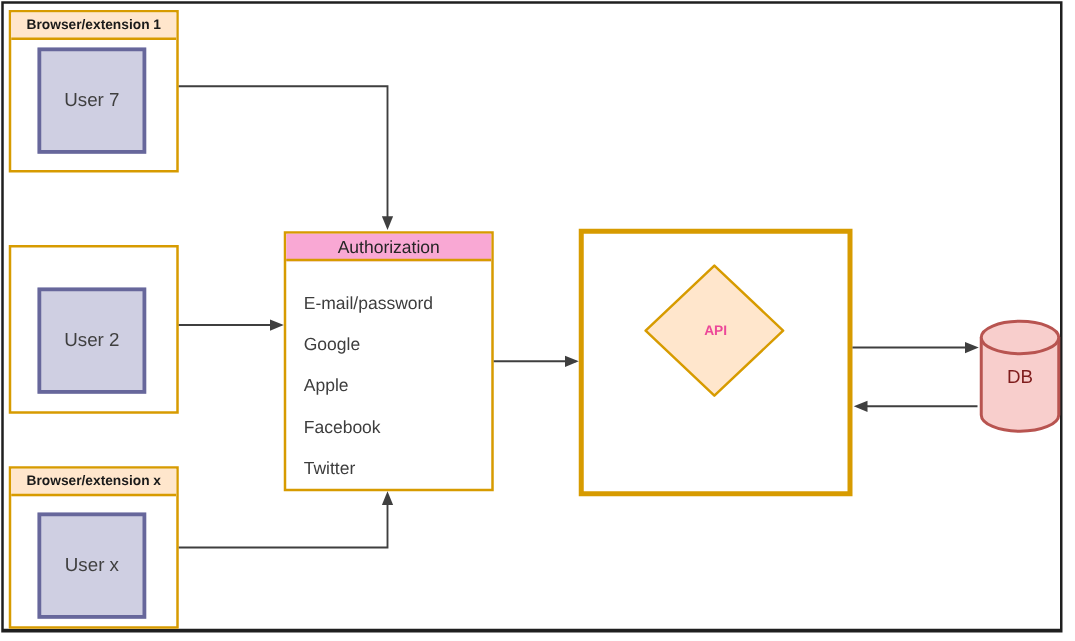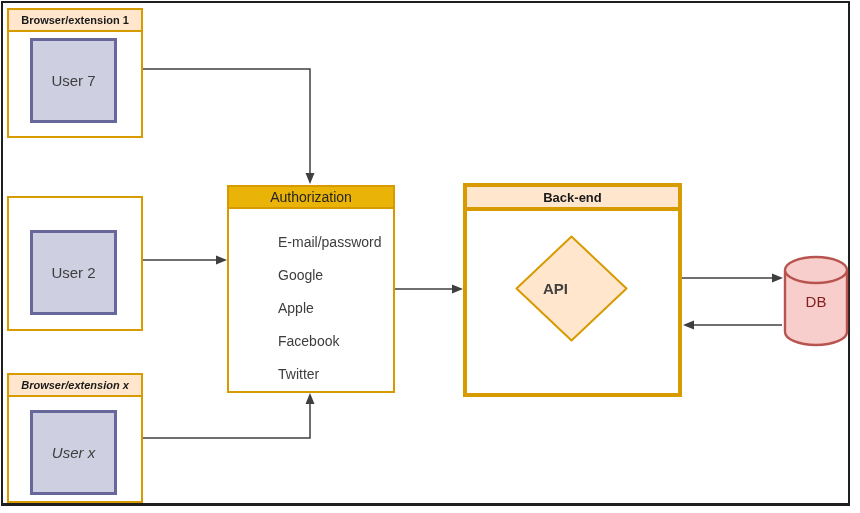--- a/index.html
+++ b/index.html
@@ -33,7 +33,7 @@
     border:2px solid #D79B00;background:#ffffff;
   }
   #auth-hdr{
-    height:20px;background:#eab308;border-bottom:2px solid #D79B00;
+    height:20px;background:#f9a8d4;border-bottom:2px solid #D79B00;
     display:flex;align-items:center;justify-content:center;
     font-size:14px;color:#262626;
   }

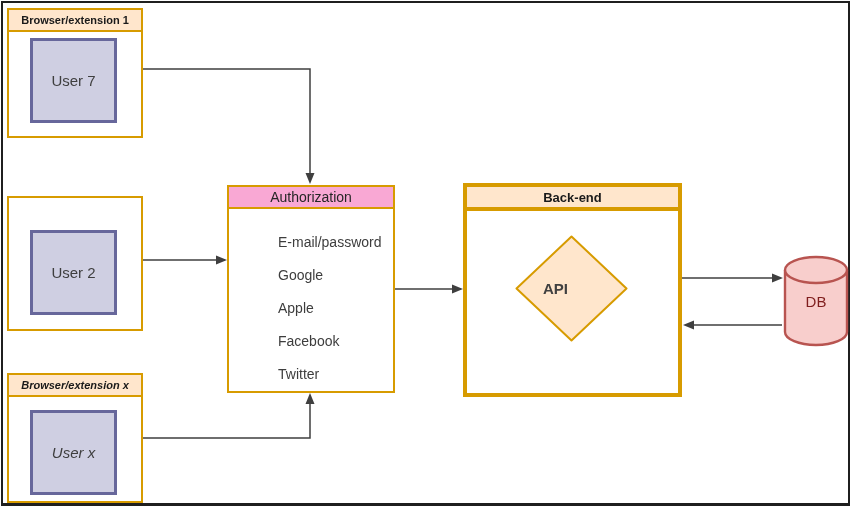--- a/index.html
+++ b/index.html
@@ -103,7 +103,6 @@
   </div>
 
   <div id="backend-box">
-    <div id="backend-hdr">Back-end</div>
     <div id="backend-body">
       <svg id="api-diamond" viewBox="0 0 113 107">
         <polygon points="56.5,1.5 111.5,53.5 56.5,105.5 1.5,53.5" fill="#FFE6CC" stroke="#D79B00" stroke-width="2" stroke-linejoin="round"></polygon>

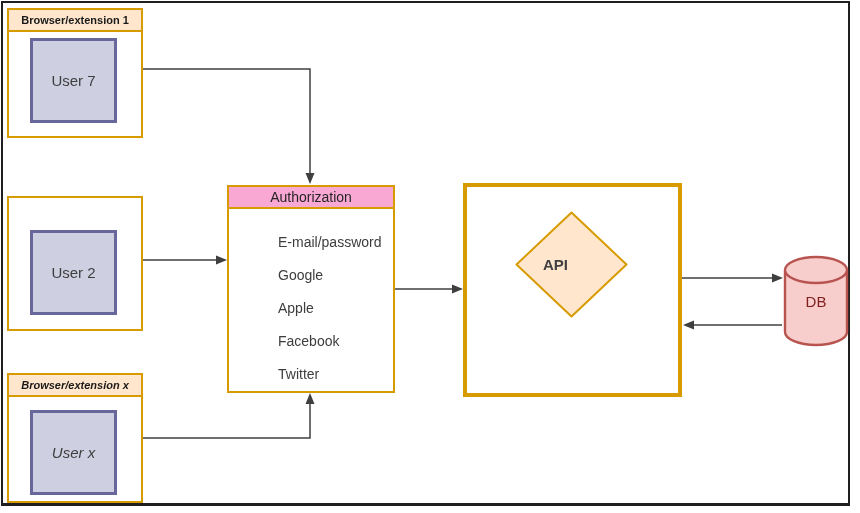--- a/index.html
+++ b/index.html
@@ -38,7 +38,7 @@
     font-size:14px;color:#262626;
   }
   #auth-list{padding:17px 0 0 14px;}
-  .auth-item{font-size:14px;line-height:33px;color:#3d3d3d;white-space:nowrap;margin-left:35px;}
+  .auth-item{font-size:14px;line-height:33px;color:#3d3d3d;white-space:nowrap;}
   
   #backend-box{
     position:absolute;left:463px;top:183px;width:219px;height:214px;box-sizing:border-box;

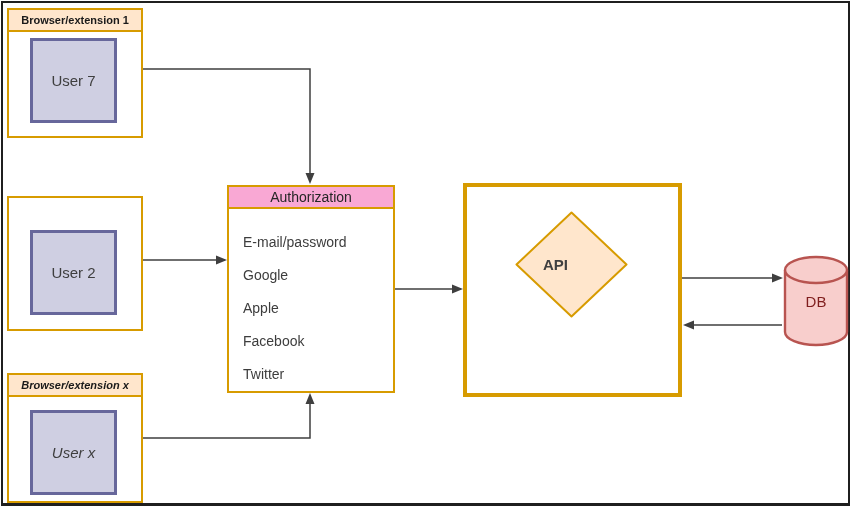--- a/index.html
+++ b/index.html
@@ -52,9 +52,9 @@
   #backend-body{position:relative;width:100%;height:162px;}
   #api-diamond{position:absolute;left:48px;top:24px;width:113px;height:107px;}
   #api-label{
-    position:absolute;left:32px;top:24px;width:113px;height:107px;
+    position:absolute;left:49px;top:24px;width:113px;height:107px;
     display:flex;align-items:center;justify-content:center;
-    font-size:15px;font-weight:bold;color:#404040;
+    font-size:11px;font-weight:bold;color:#ec4899;
   }
   
   #db-wrap{position:absolute;left:782px;top:255px;width:68px;height:94px;}

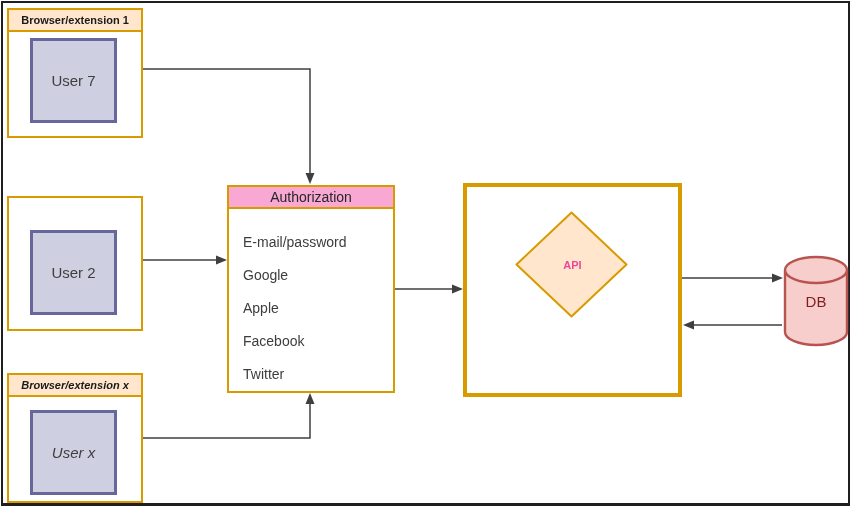--- a/index.html
+++ b/index.html
@@ -84,7 +84,7 @@
     </div>
   </div>
 
-  <div class="bbox" style="left:7px;top:373px;font-style:italic;">
+  <div class="bbox" style="left:7px;top:373px;">
     <div class="bbox-hdr">Browser/extension x</div>
     <div class="user-sq" style="top:35px;">
       <span>User x</span>

